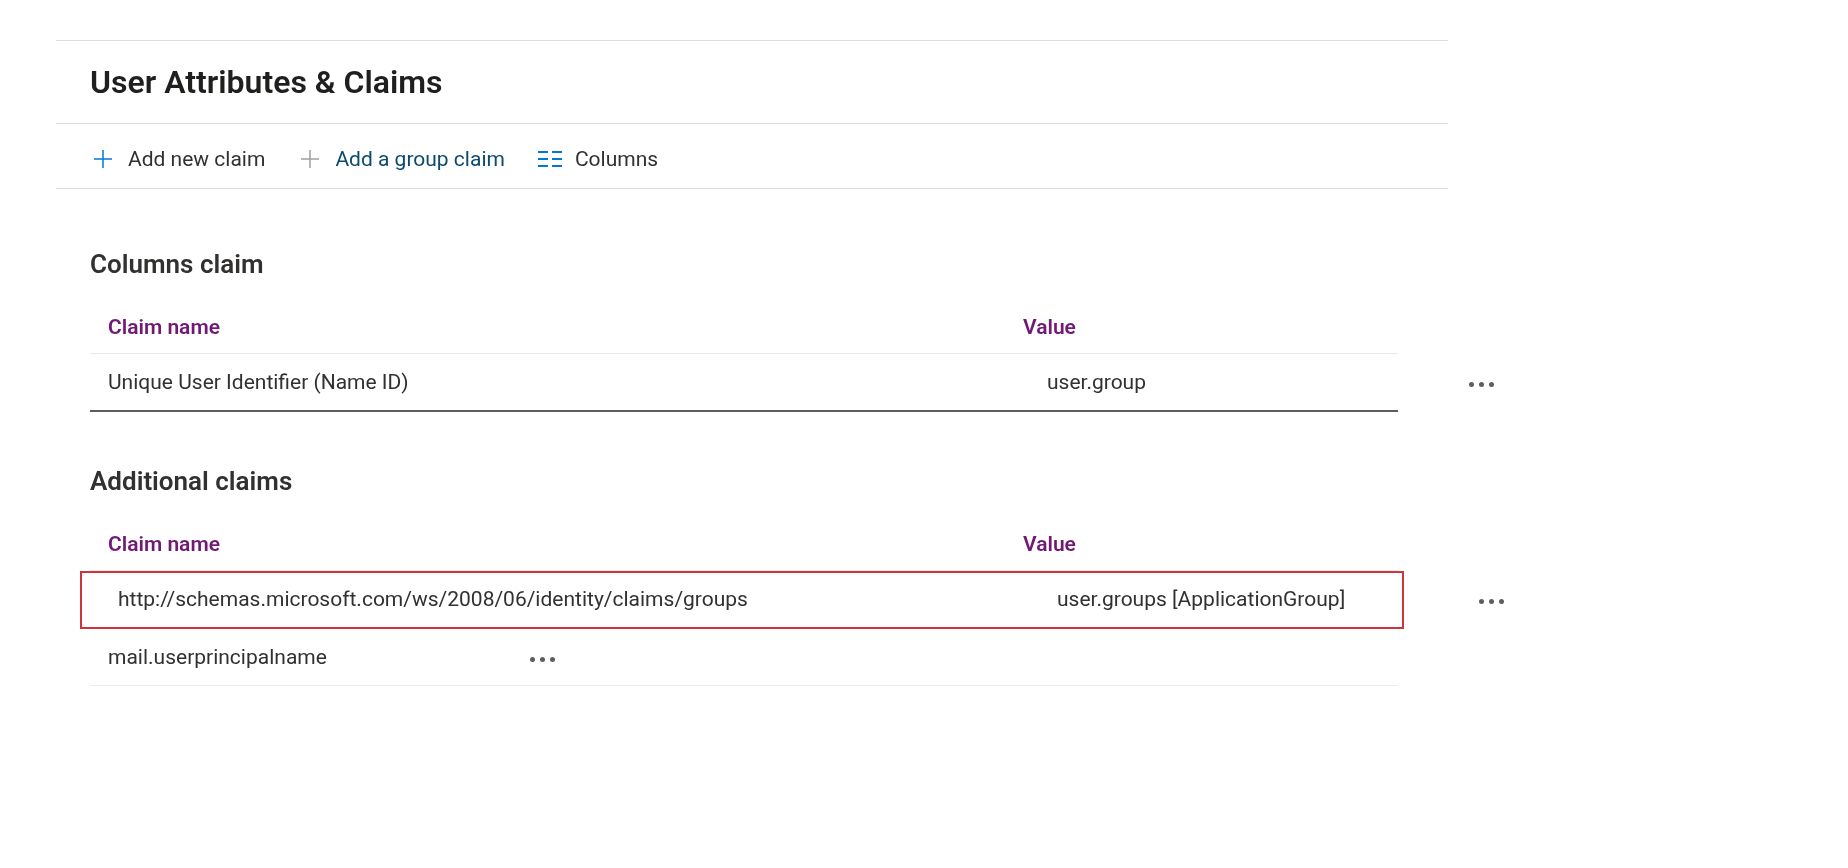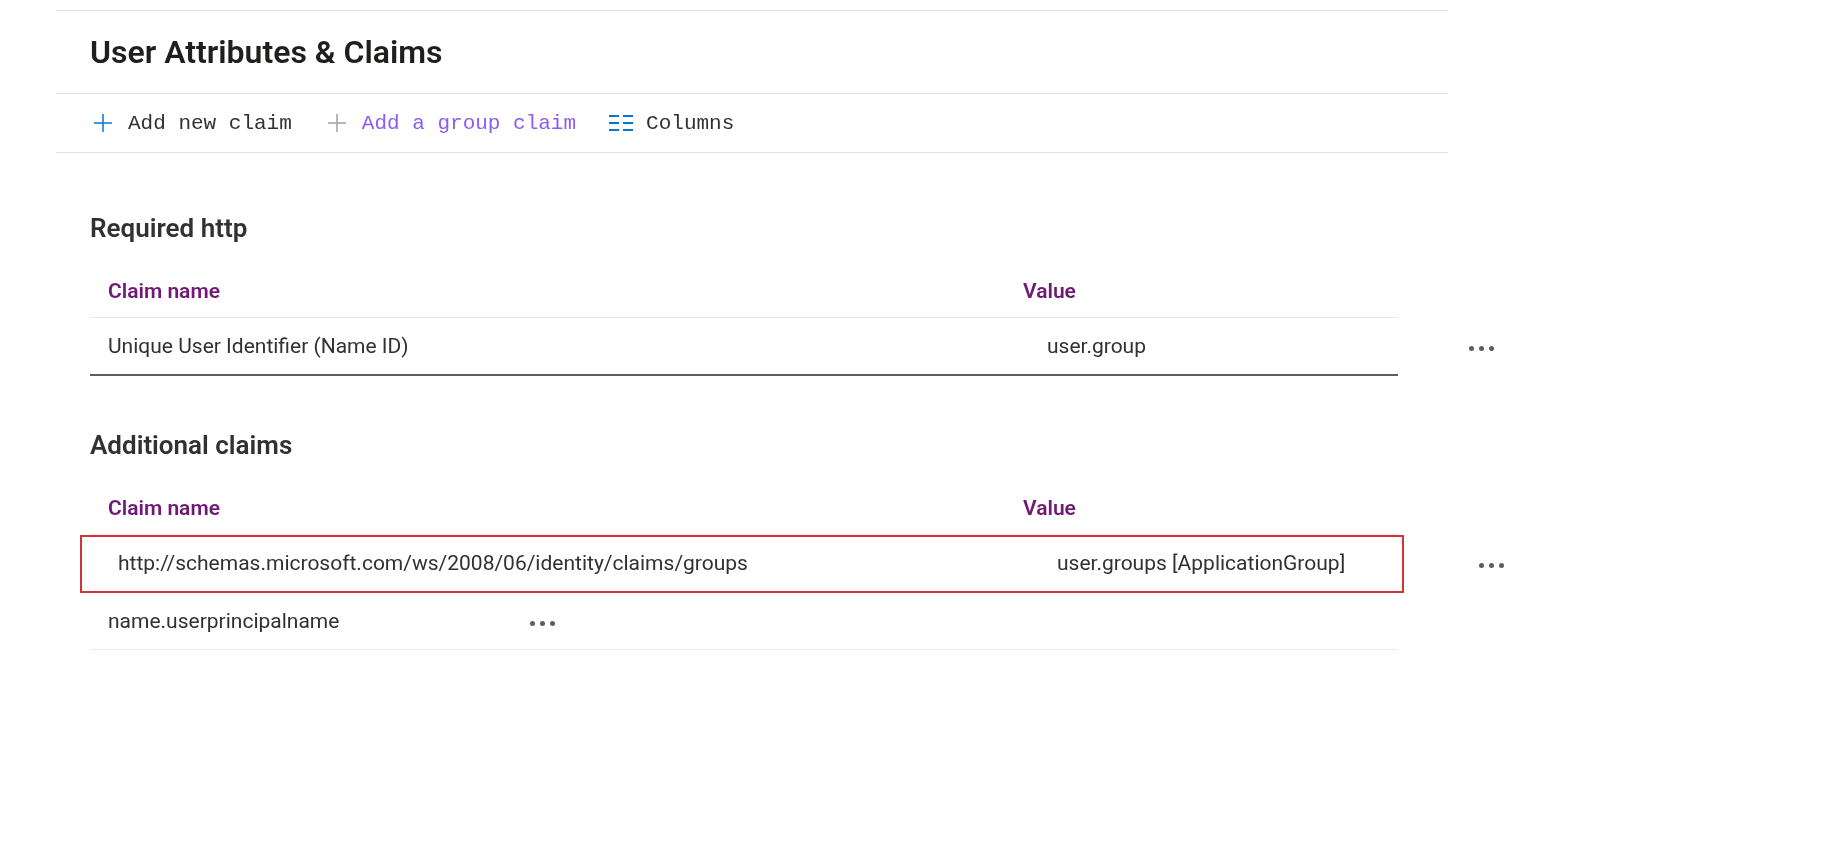--- a/index.html
+++ b/index.html
@@ -16,6 +16,7 @@
     .page {
       width: 1488px;
       padding-top: 10px;
+      margin-top: 30px;
     }
     .top-rule {
       border-top: 1px solid #e1dfdd;

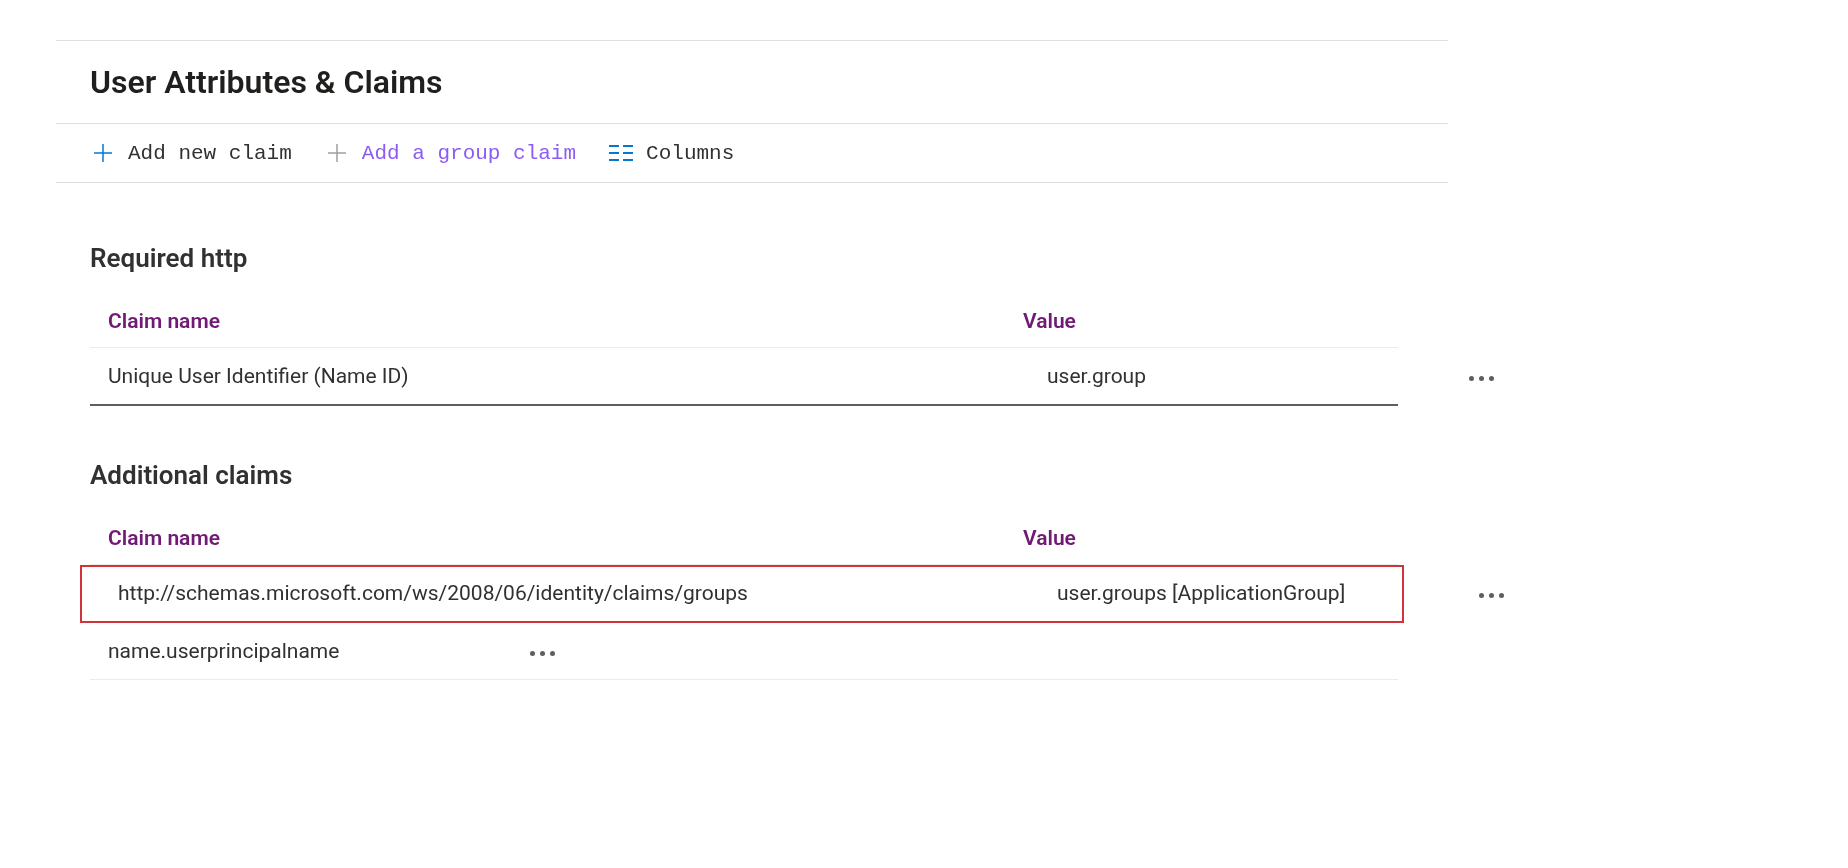--- a/index.html
+++ b/index.html
@@ -34,8 +34,7 @@
       border-bottom: 1px solid #e1dfdd;
       margin-left: 56px;
       margin-right: 40px;
-      padding: 16px 0 16px 34px;
-      font-family: Liberation Mono, monospace;
+      padding: 22px 0 16px 34px;
     }
     .toolbar {
       display: flex;

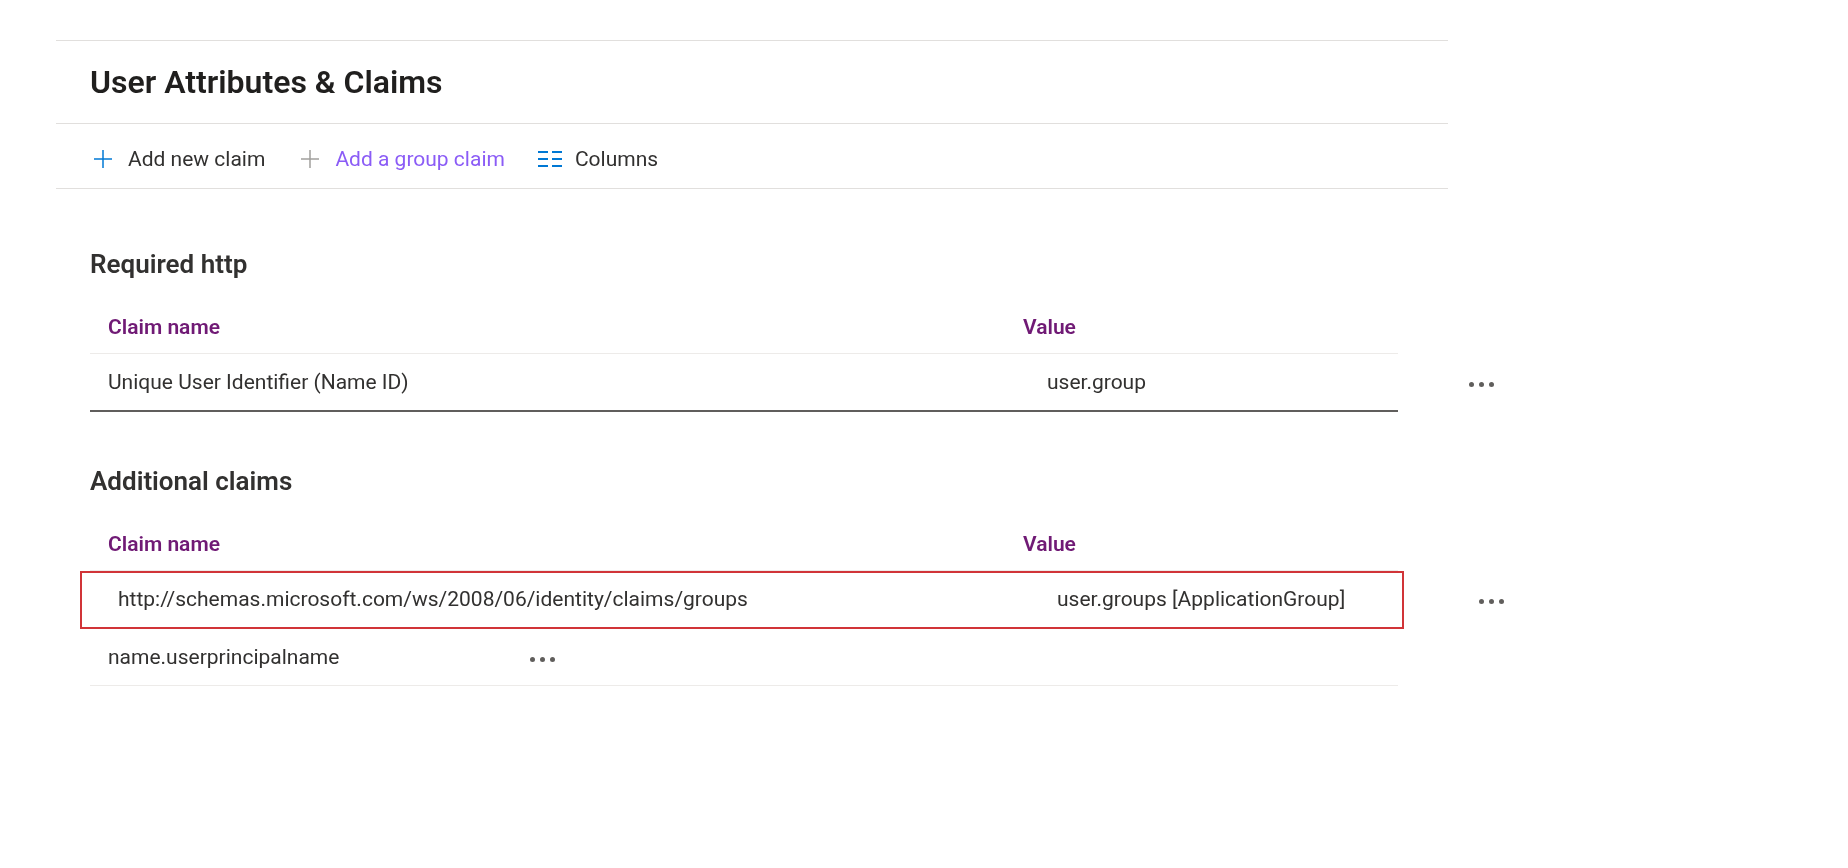--- a/index.html
+++ b/index.html
@@ -57,7 +57,7 @@
       cursor: default;
     }
     .tool-btn.disabled .tool-icon svg { stroke: #a19f9d; }
-    .tool-btn.disabled .tool-label { color: #8b5cf6; }
+    .tool-btn.disabled .tool-label { color: #0c4a6e; }
     .tool-icon {
       display: inline-flex;
       align-items: center;

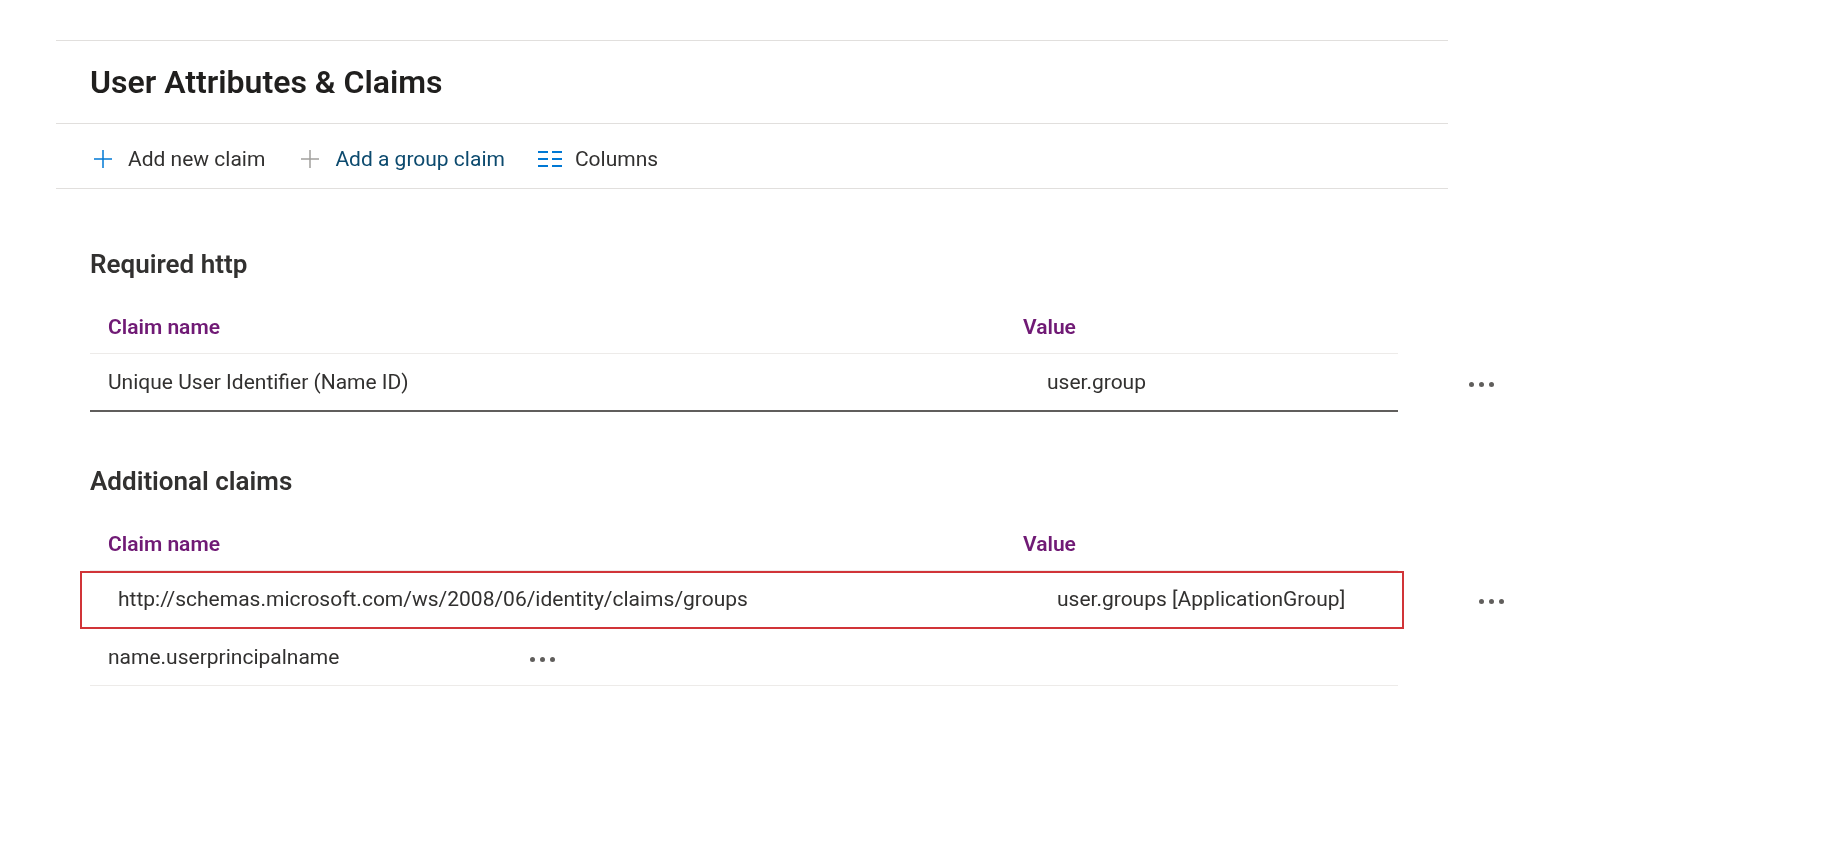--- a/index.html
+++ b/index.html
@@ -192,7 +192,7 @@
   <div class="content">
 
     <div class="required-section">
-      <div class="section-title">Required http</div>
+      <div class="section-title">Columns claim</div>
       <div class="table">
         <div class="thead">
           <div class="th col-name">Claim name</div>

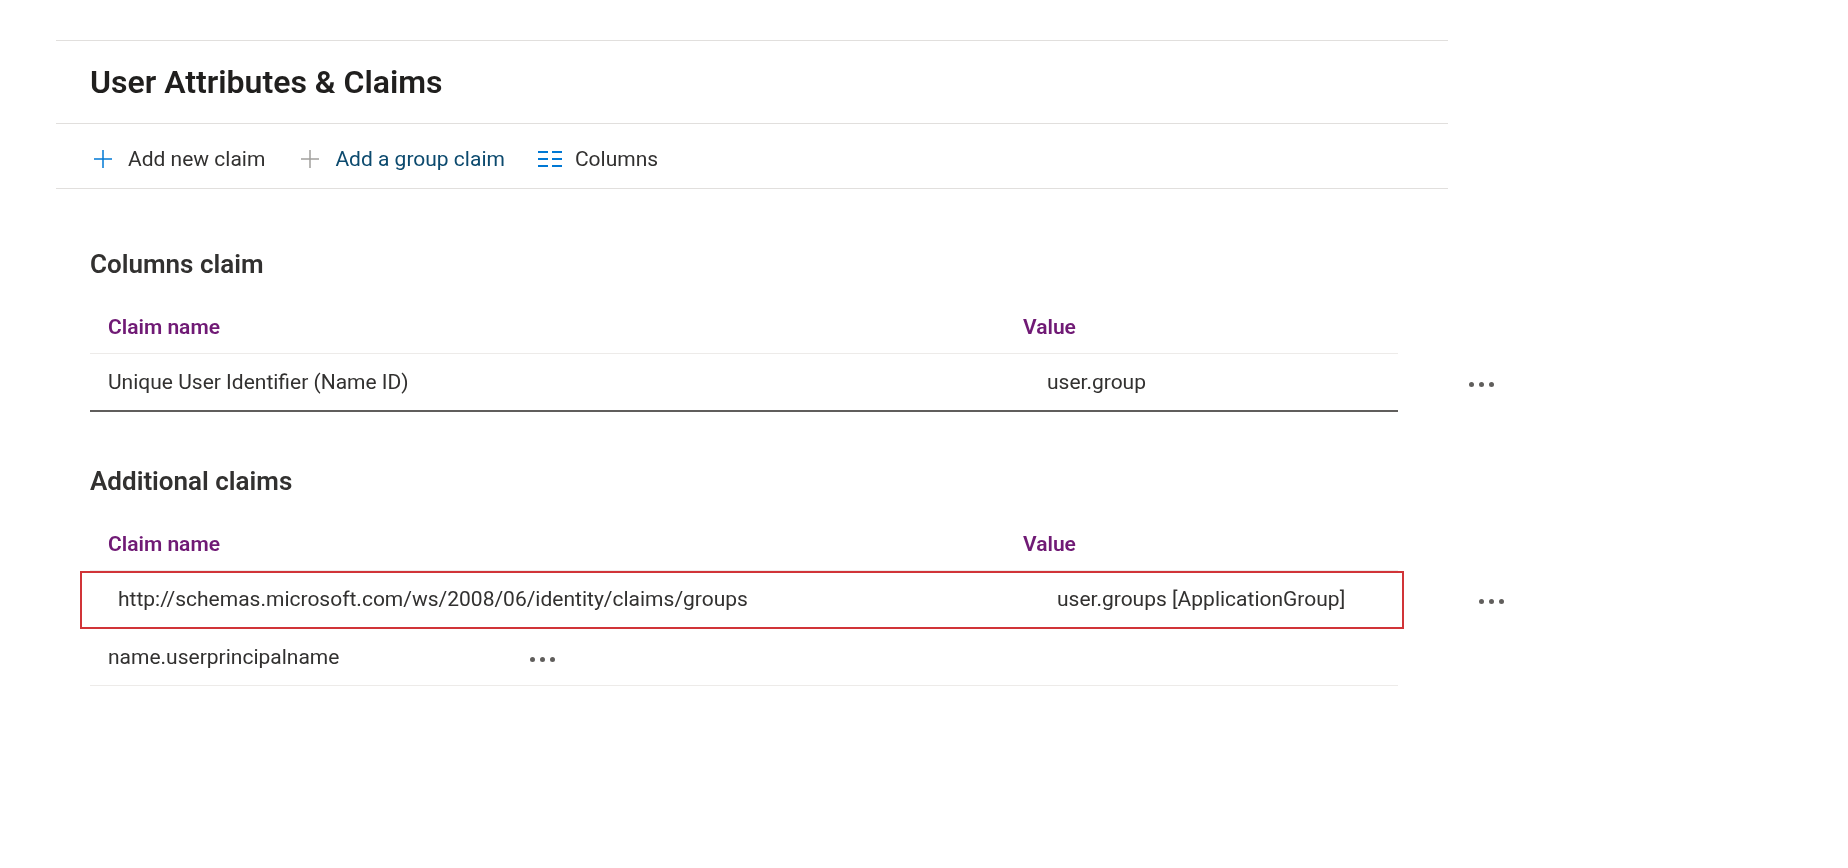--- a/index.html
+++ b/index.html
@@ -237,7 +237,7 @@
           </div>
         </div>
         <div class="row">
-          <div class="col-value">name.userprincipalname</div>
+          <div class="col-value">mail.userprincipalname</div>
           <div class="col-actions">
             <button class="more-btn">
               <span class="dots">

